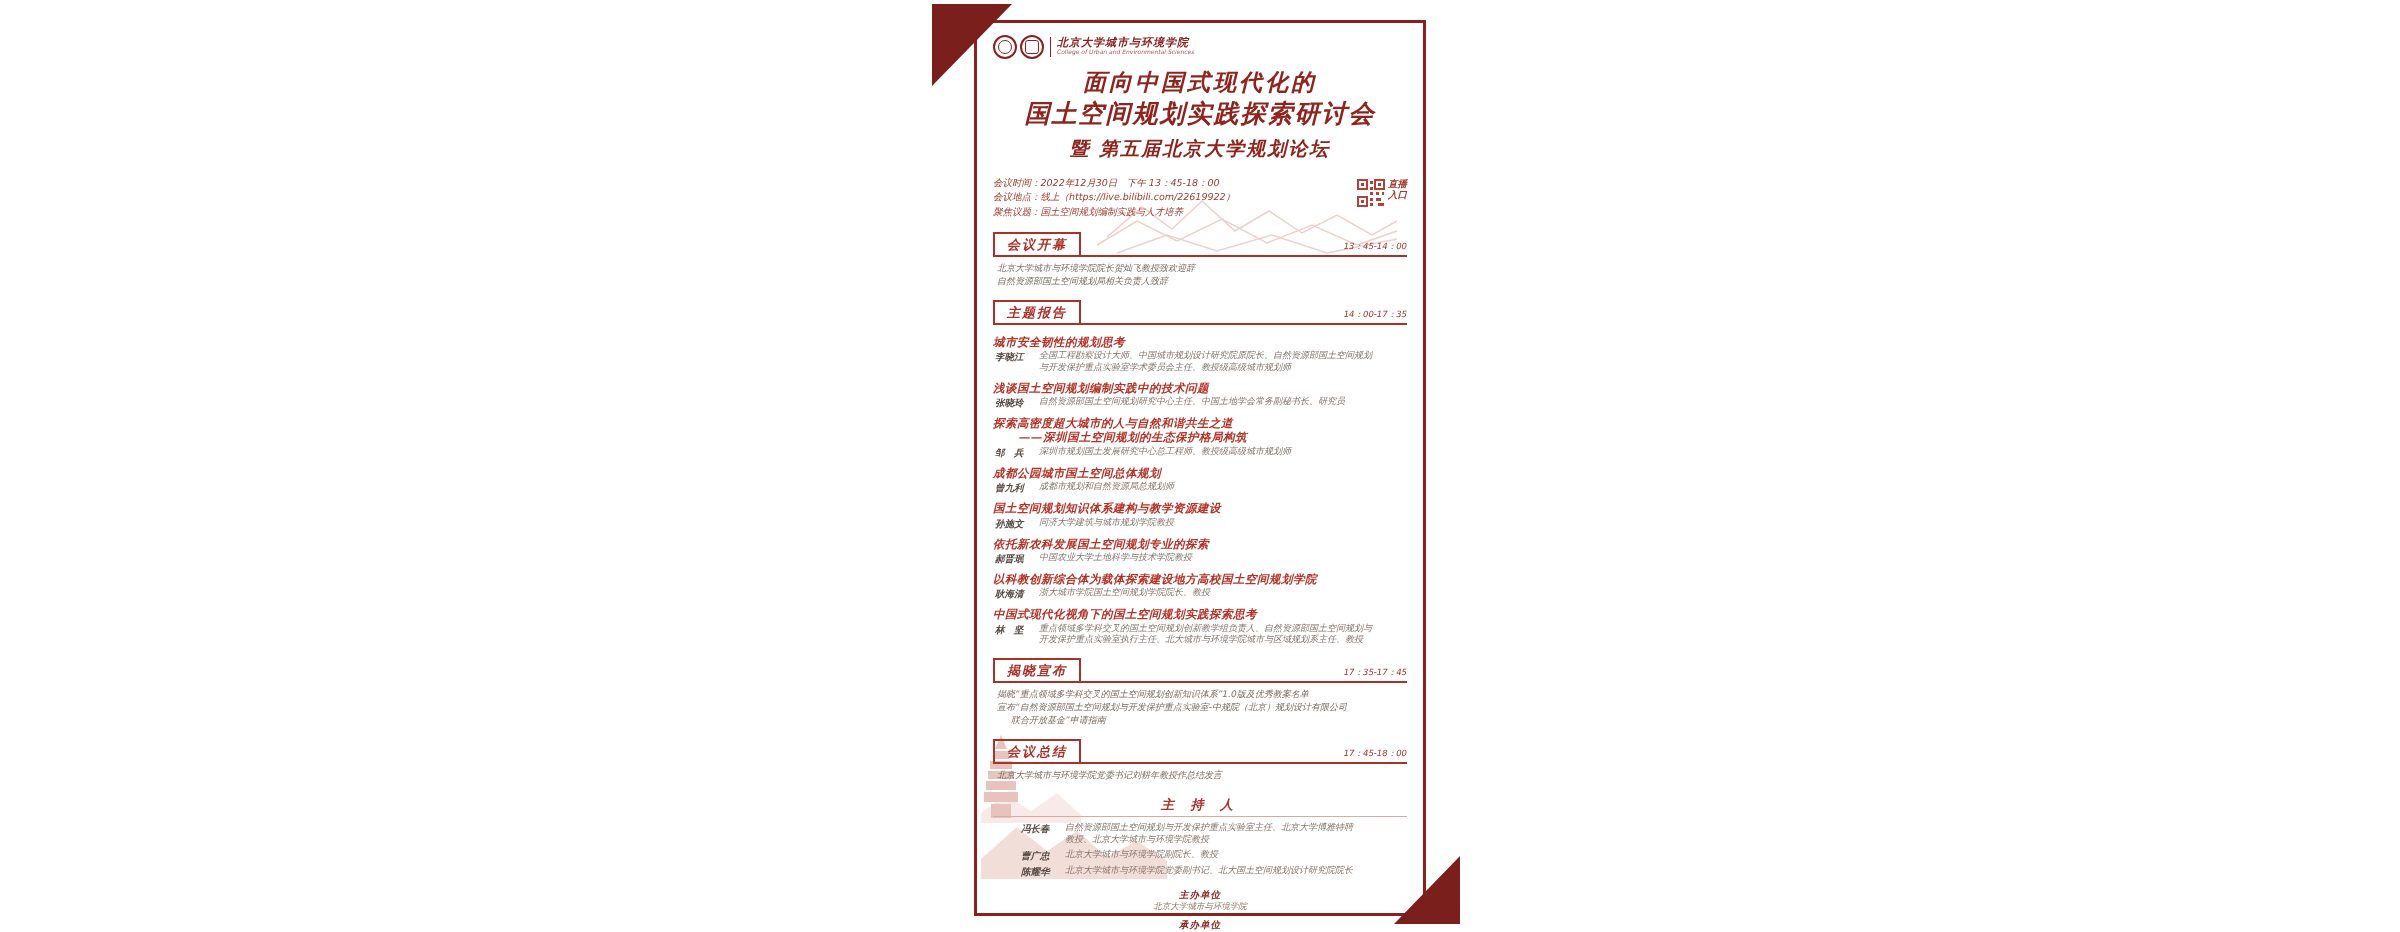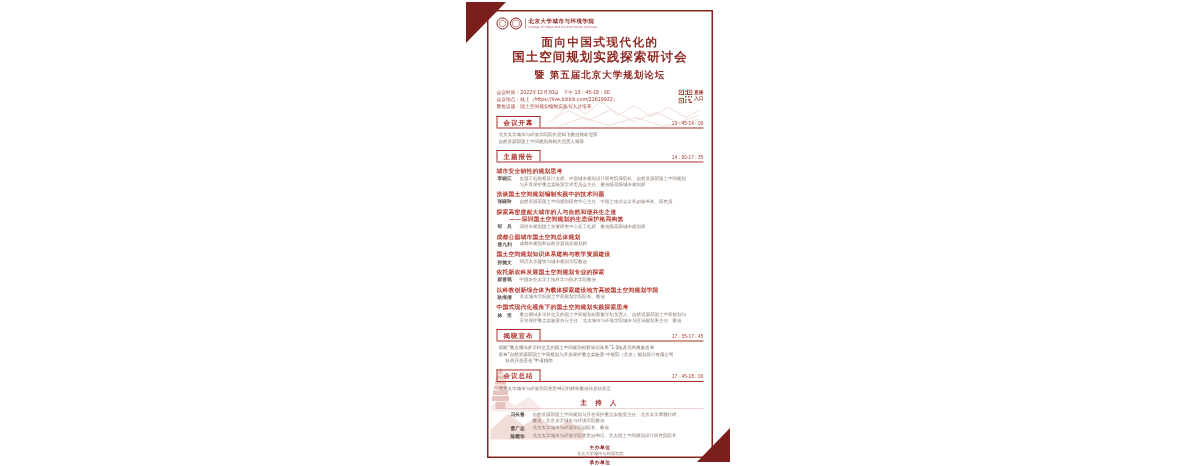--- a/index.html
+++ b/index.html
@@ -5,7 +5,7 @@
   html,body{margin:0;padding:0;background:#ffffff;}
   .canvas{position:relative;width:1200px;height:466px;background:#fff;overflow:hidden;
           font-family:"DejaVu Sans","Liberation Sans",sans-serif;}
-  .poster-wrap{position:absolute;left:487px;top:10px;width:226px;height:448px;}
+  .poster-wrap{position:absolute;left:487px;top:10px;width:226px;height:448px;font-style:italic;}
   .poster{width:452px;height:896px;transform:scale(0.5);transform-origin:0 0;
           box-sizing:border-box;border:3px solid #8a211d;background:#fff;
           padding:8px 16px 0 16px;position:relative;}

